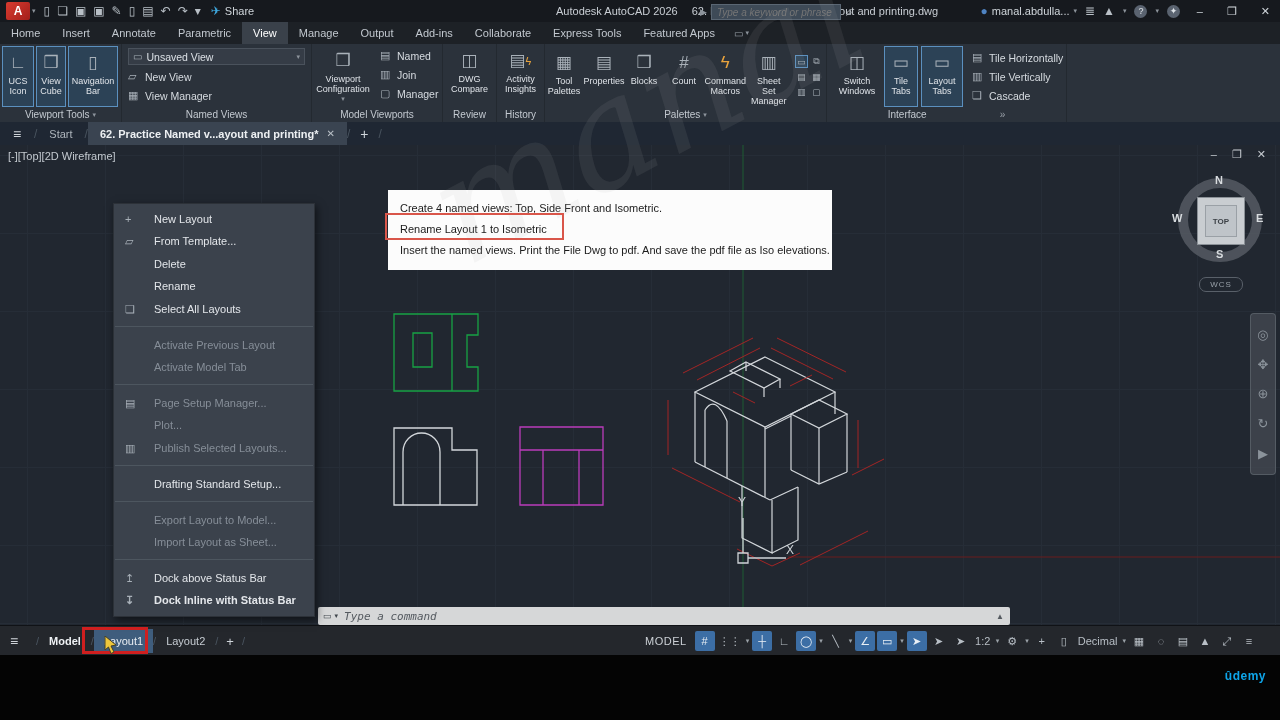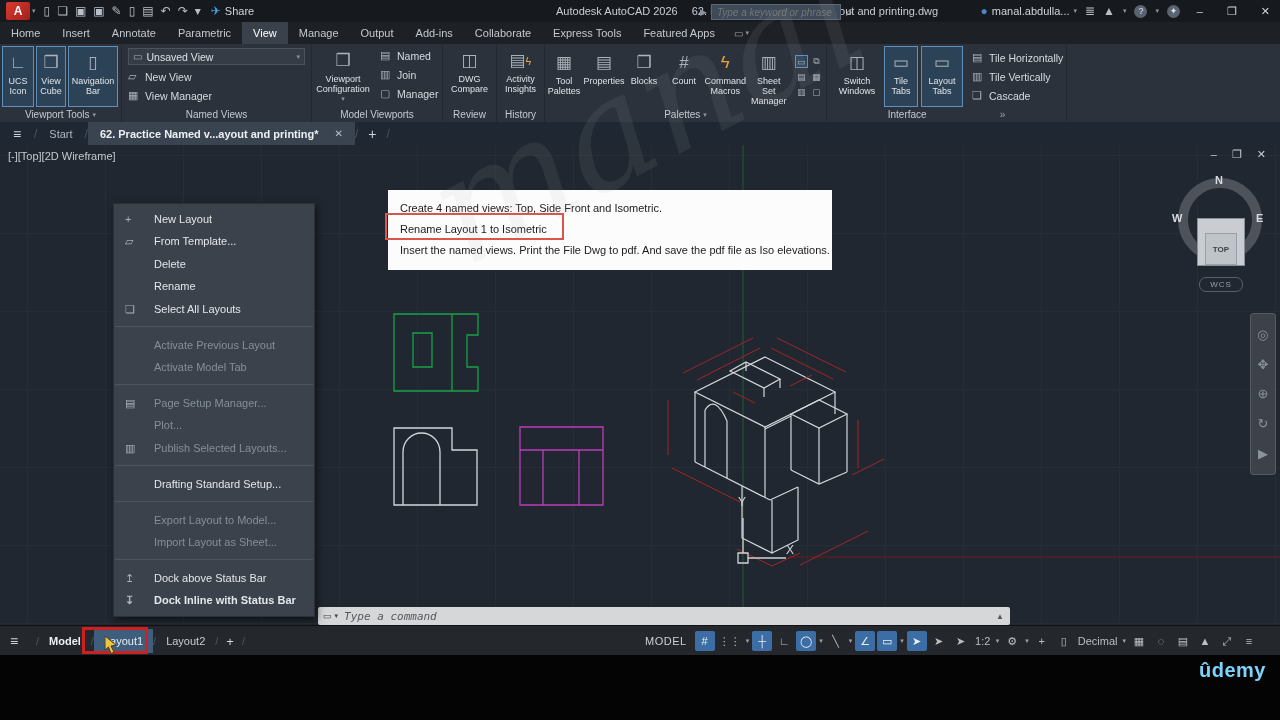--- a/index.html
+++ b/index.html
@@ -57,7 +57,7 @@
   #filetabbar{position:absolute;left:0;top:122px;width:1280px;height:23px;background:#1f2733;display:flex;align-items:stretch;font-size:11px;}
   #ft-menu{width:34px;display:flex;align-items:center;justify-content:center;color:#cfd4d9;font-size:14px;}
   .ftab{display:flex;align-items:center;padding:0 12px;color:#aeb5bc;}
-  .ftab.active{background:#3a4451;color:#edf0f3;font-weight:bold;gap:16px;}
+  .ftab.active{background:#3a4451;color:#edf0f3;font-weight:bold;gap:8px;}
   .ftab.active .x{font-weight:normal;color:#b9c0c7;font-size:10px;}
   .ft-slash{color:#49545f;display:flex;align-items:center;font-size:12px;}
   #ft-plus{display:flex;align-items:center;padding:0 10px;color:#cfd5da;font-size:14px;}

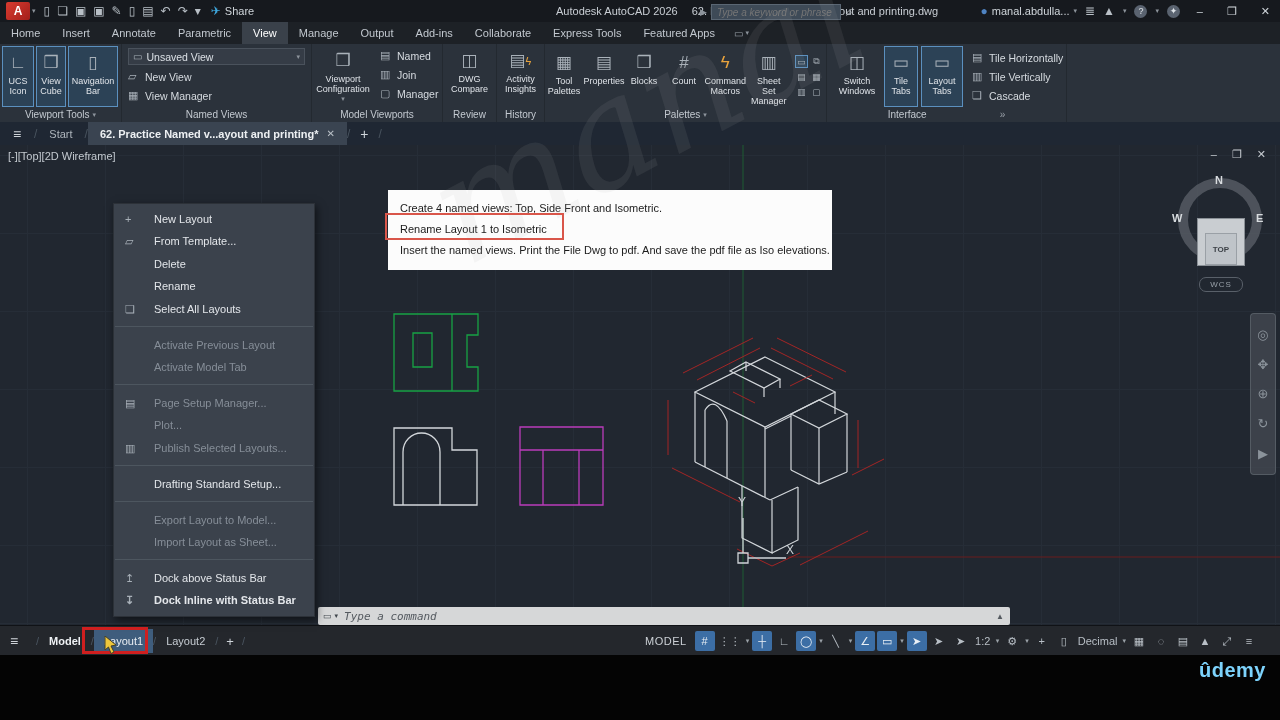--- a/index.html
+++ b/index.html
@@ -71,7 +71,7 @@
   #viewcube{position:absolute;left:1178px;top:33px;width:84px;height:84px;}
   #vc-ring{position:absolute;left:0;top:0;width:64px;height:64px;border:10px solid rgba(92,98,106,0.75);border-radius:50%;}
   #vc-face{position:absolute;left:19px;top:19px;width:46px;height:46px;background:#c9cdd1;border:1px solid #8a9096;
-           display:flex;align-items:flex-end;justify-content:center;margin-top:21px;}
+           display:flex;align-items:center;justify-content:center;}
   #vc-face .inner{width:30px;height:30px;border:1px solid #9aa0a6;background:#bfc4c9;display:flex;align-items:center;justify-content:center;
                   font-size:8px;font-weight:bold;color:#3c4147;}
   .vc-dir{position:absolute;color:#d8dcdf;font-weight:bold;font-size:11px;}

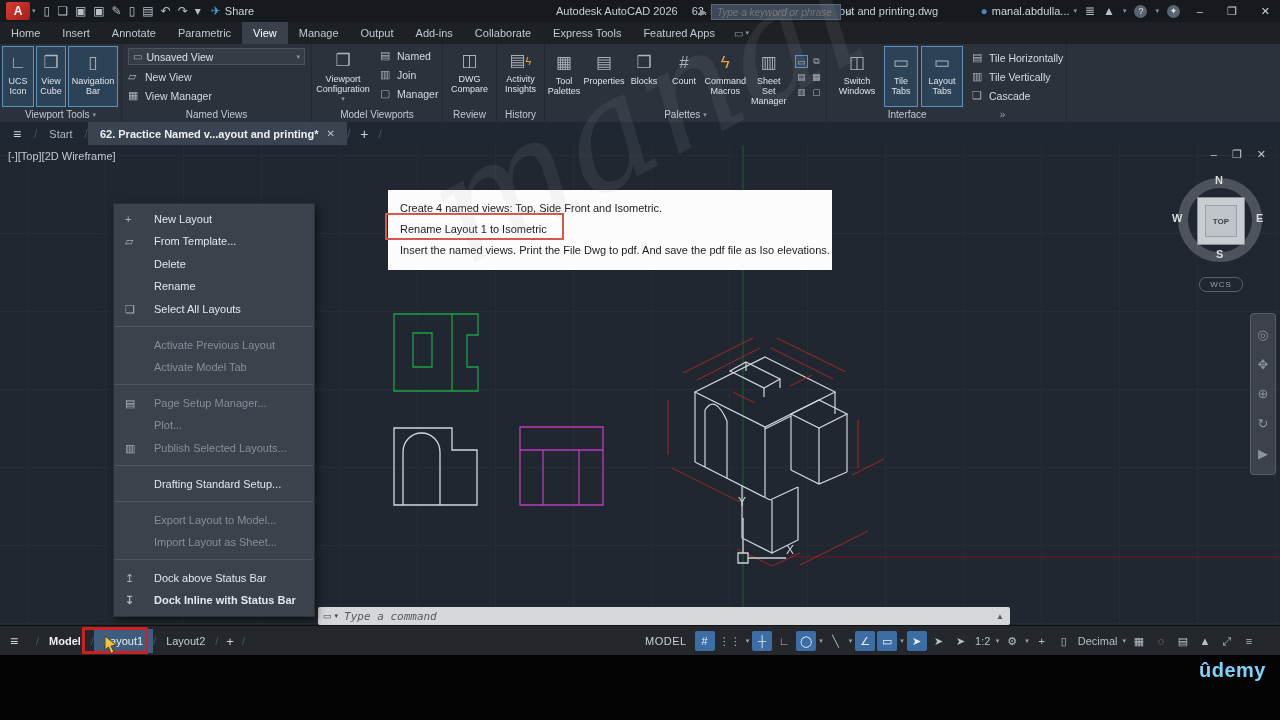--- a/index.html
+++ b/index.html
@@ -123,7 +123,7 @@
   .sdd{font-size:7px;color:#9aa1a8;margin:0 1px;}
   
   #bottomstrip{position:absolute;left:0;top:655px;width:1280px;height:65px;background:#040404;}
-  #brand{position:absolute;right:14px;top:4px;color:#7dd3fc;font-size:20px;font-weight:600;letter-spacing:0.5px;}
+  #brand{position:absolute;right:14px;top:14px;color:#0ea5e9;font-size:12px;font-weight:600;letter-spacing:0.5px;}
 </style>
 </head>
 <body>

